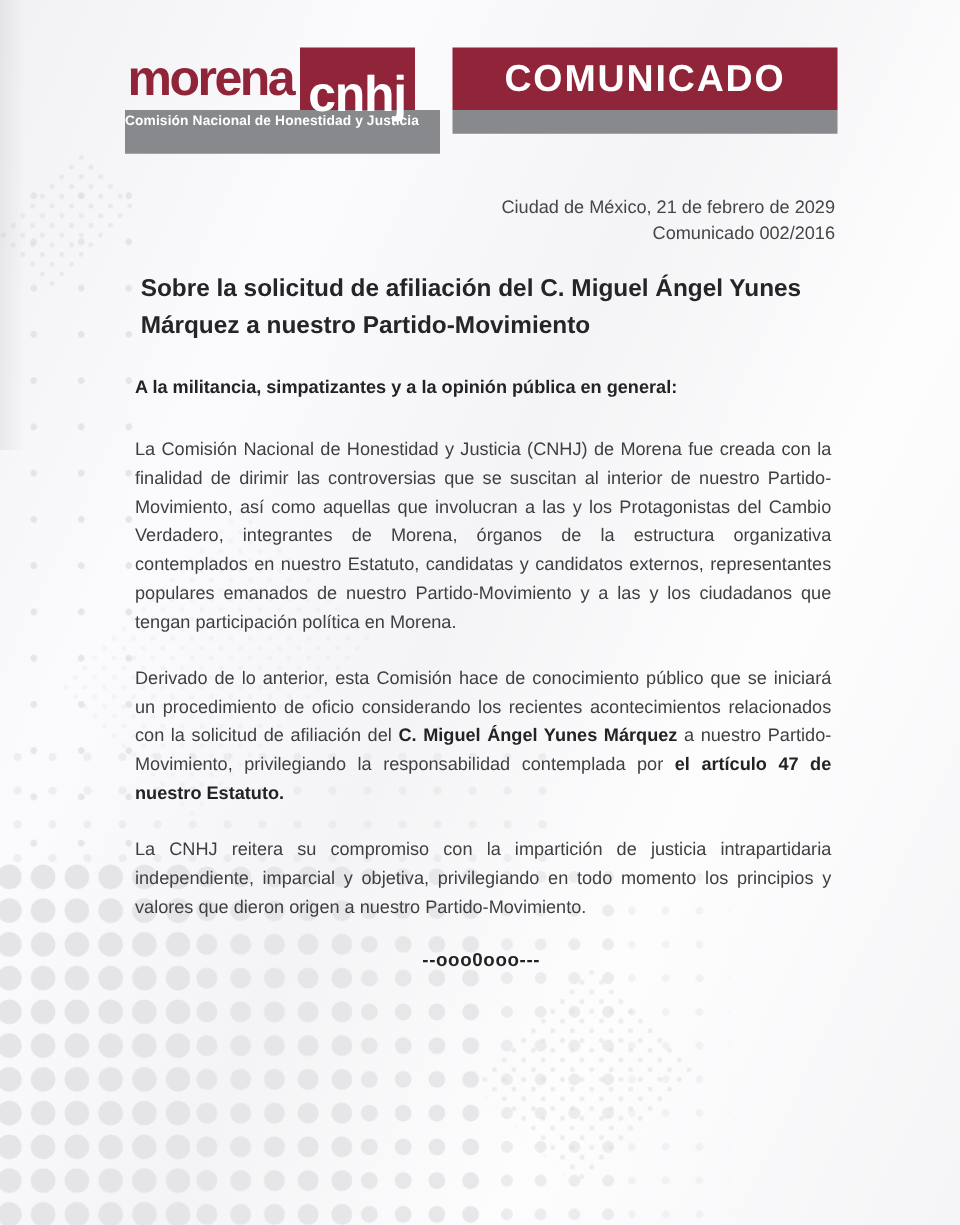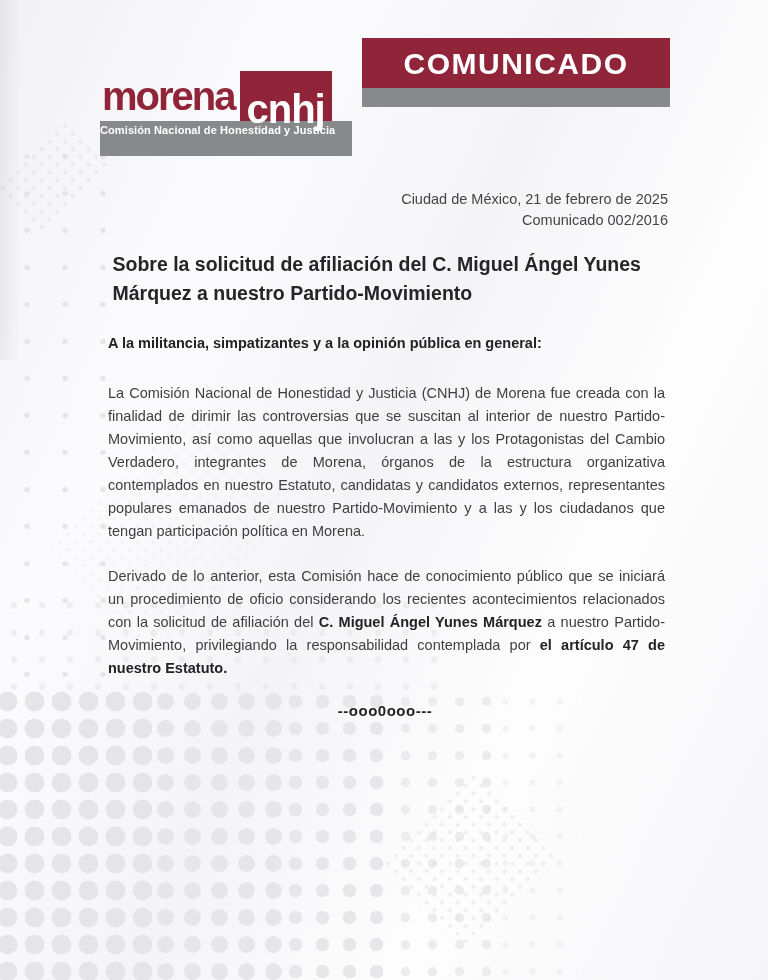--- a/index.html
+++ b/index.html
@@ -55,7 +55,7 @@
   .content{position:absolute;left:100px;top:38px;width:570px;z-index:2;}
   .masthead{display:flex;align-items:flex-start;gap:10px;}
   .logo{width:252px;flex:0 0 auto;}
-  .logo-row{display:flex;align-items:stretch;height:50px;margin-top:33px;}
+  .logo-row{display:flex;align-items:stretch;height:50px;}
   .logo-brand{
     color:var(--brand-red,#902539);font-weight:bold;font-size:40px;
     letter-spacing:-2px;line-height:50px;padding:0 5px 0 2px;white-space:nowrap;}

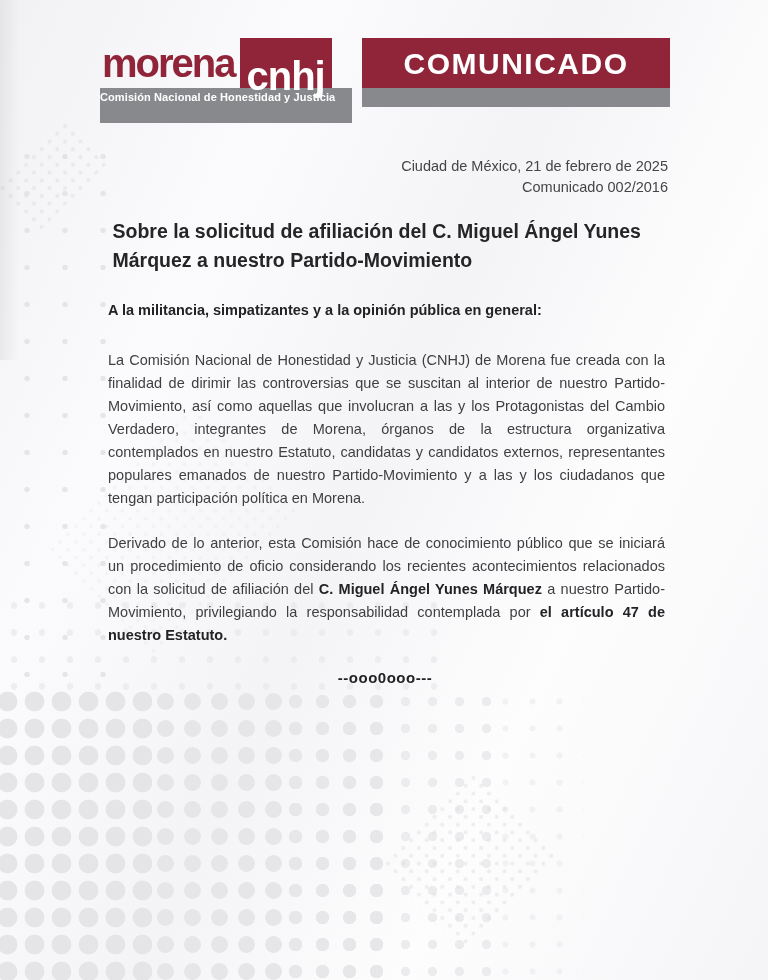--- a/index.html
+++ b/index.html
@@ -123,7 +123,7 @@
     </header>
 
     <div class="dateline">
-      <div>Ciudad de México, 21 de febrero de 2025</div>
+      <div>Ciudad de México, 21 de febrero de 2029</div>
       <div>Comunicado 002/2016</div>
     </div>
 

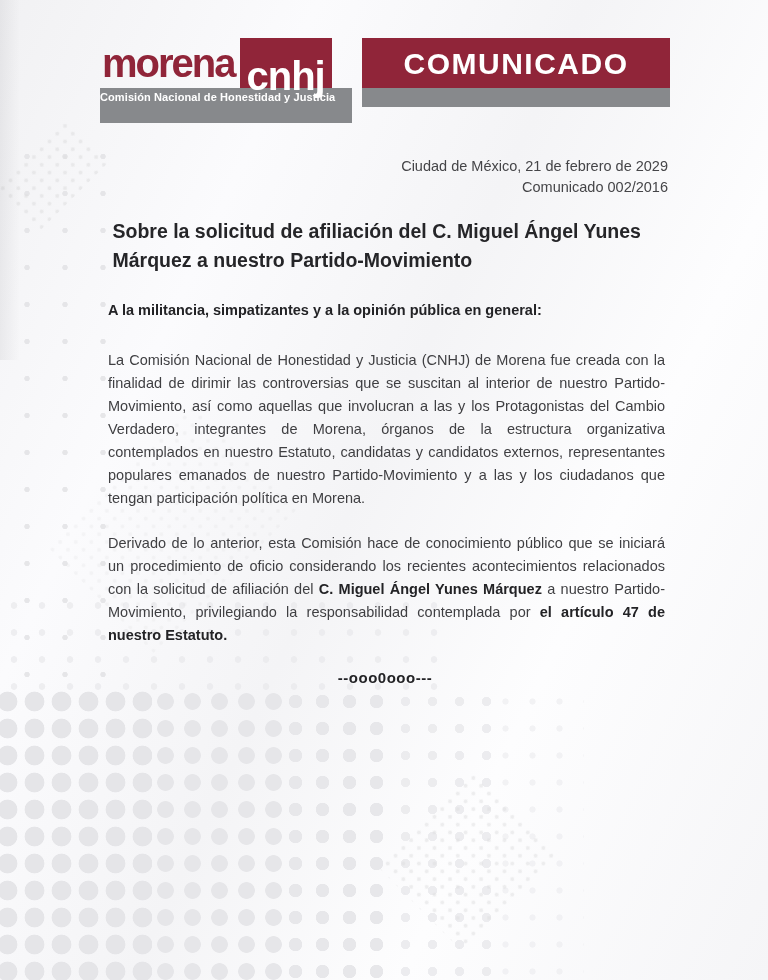--- a/index.html
+++ b/index.html
@@ -134,6 +134,7 @@
     <div class="body-copy" id="paragraphs">
         <p><span>La Comisión Nacional de Honestidad y Justicia (CNHJ) de Morena fue creada con la finalidad de dirimir las controversias que se suscitan al interior de nuestro Partido-Movimiento, así como aquellas que involucran a las y los Protagonistas del Cambio Verdadero, integrantes de Morena, órganos de la estructura organizativa contemplados en nuestro Estatuto, candidatas y candidatos externos, representantes populares emanados de nuestro Partido-Movimiento y a las y los ciudadanos que tengan participación política en Morena.</span></p>
         <p><span>Derivado de lo anterior, esta Comisión hace de conocimiento público que se iniciará un procedimiento de oficio considerando los recientes acontecimientos relacionados con la solicitud de afiliación del </span><span class="b">C. Miguel Ángel Yunes Márquez</span><span> a nuestro Partido-Movimiento, privilegiando la responsabilidad contemplada por </span><span class="b">el artículo 47 de nuestro Estatuto.</span></p>
+        <p><span>La CNHJ reitera su compromiso con la impartición de justicia intrapartidaria independiente, imparcial y objetiva, privilegiando en todo momento los principios y valores que dieron origen a nuestro Partido-Movimiento.</span></p>
       </div>
 
     <div class="closing">--ooo0ooo---</div>

